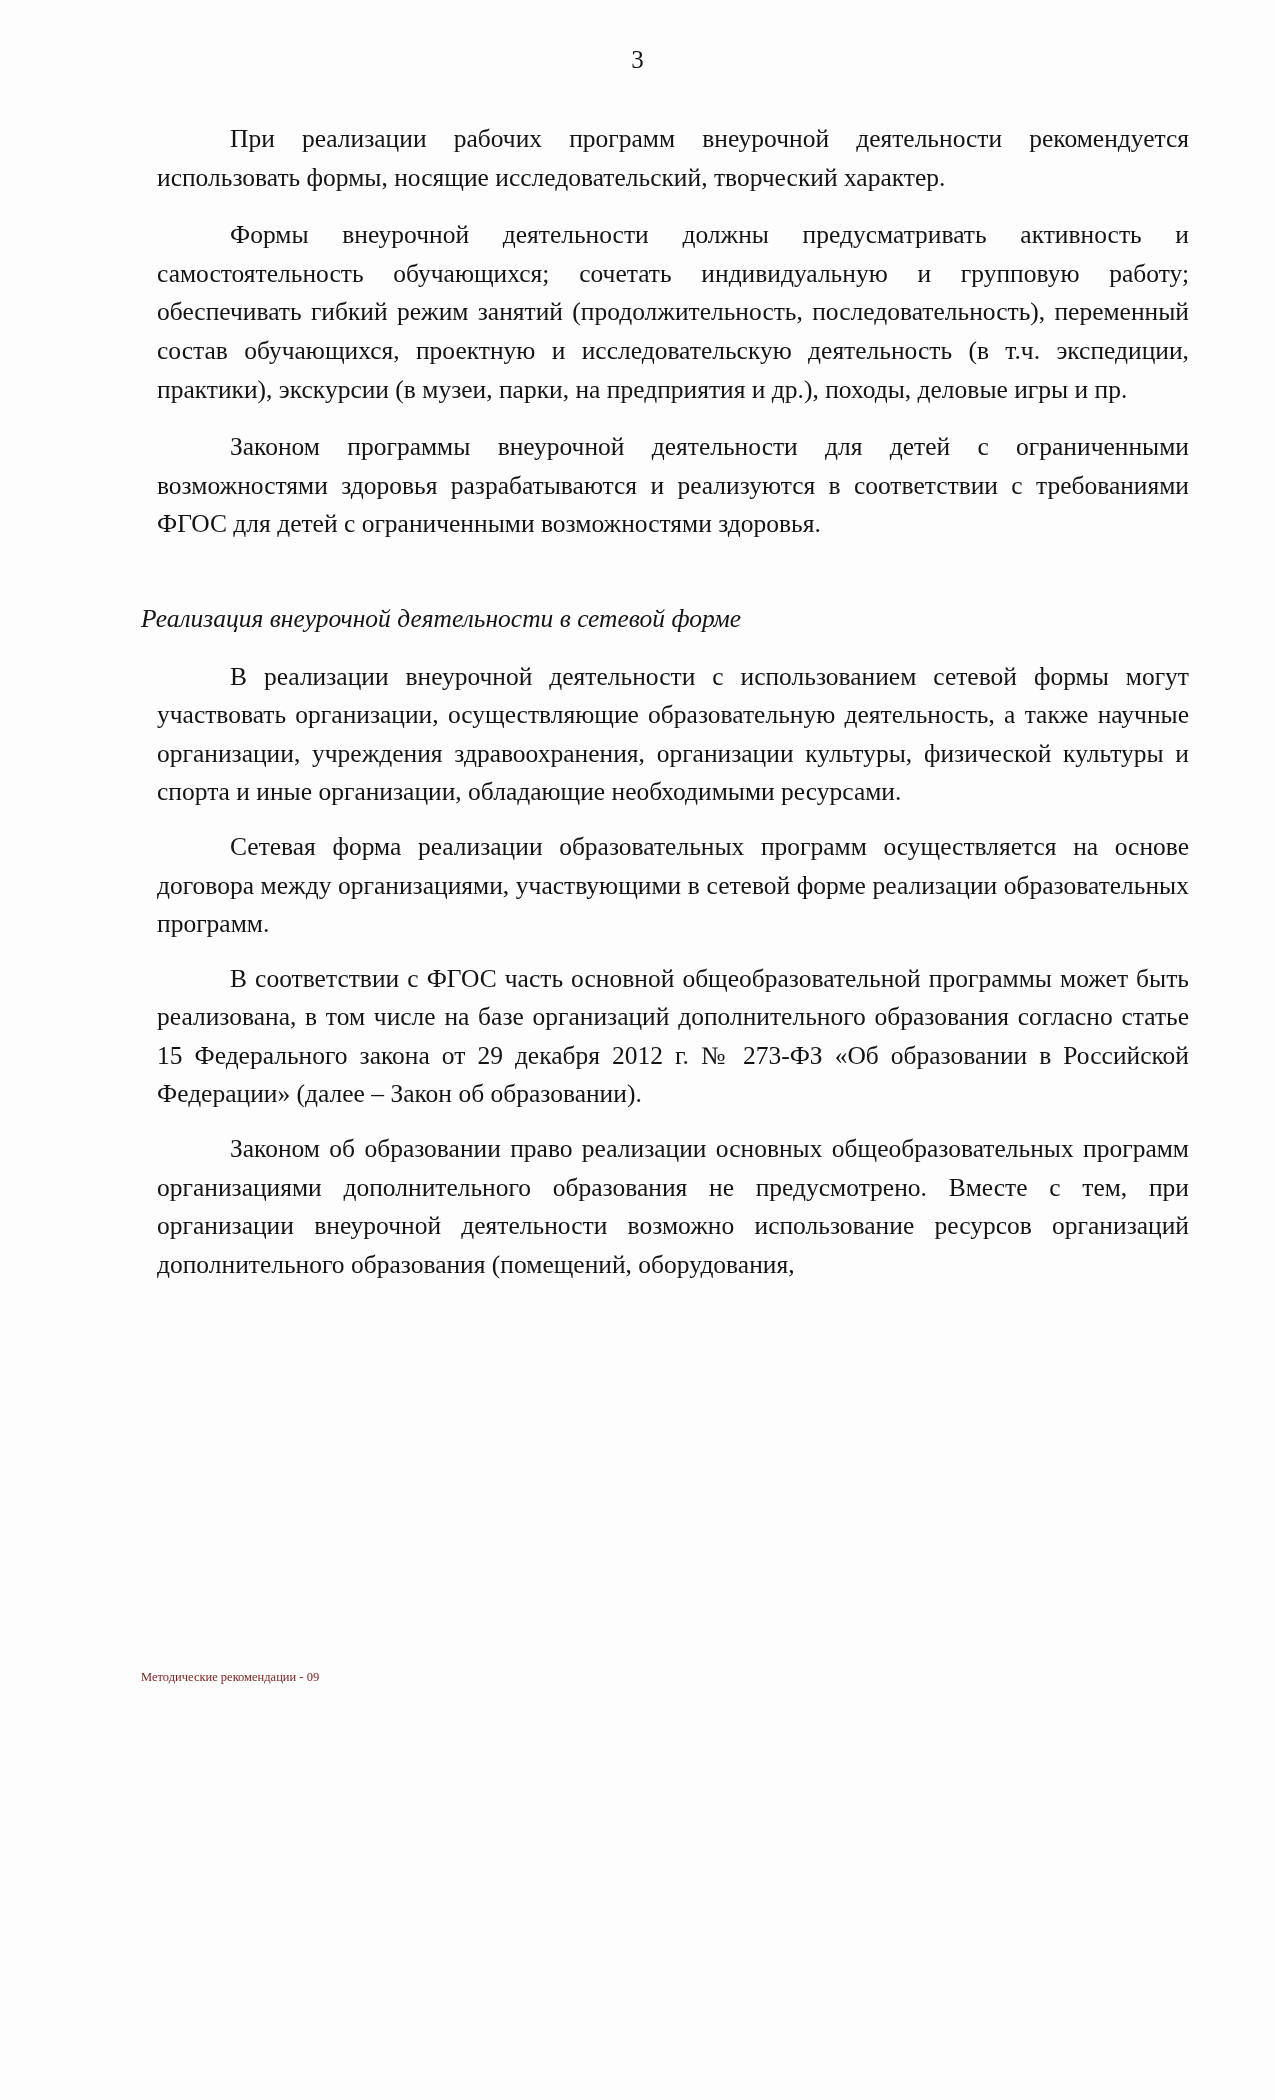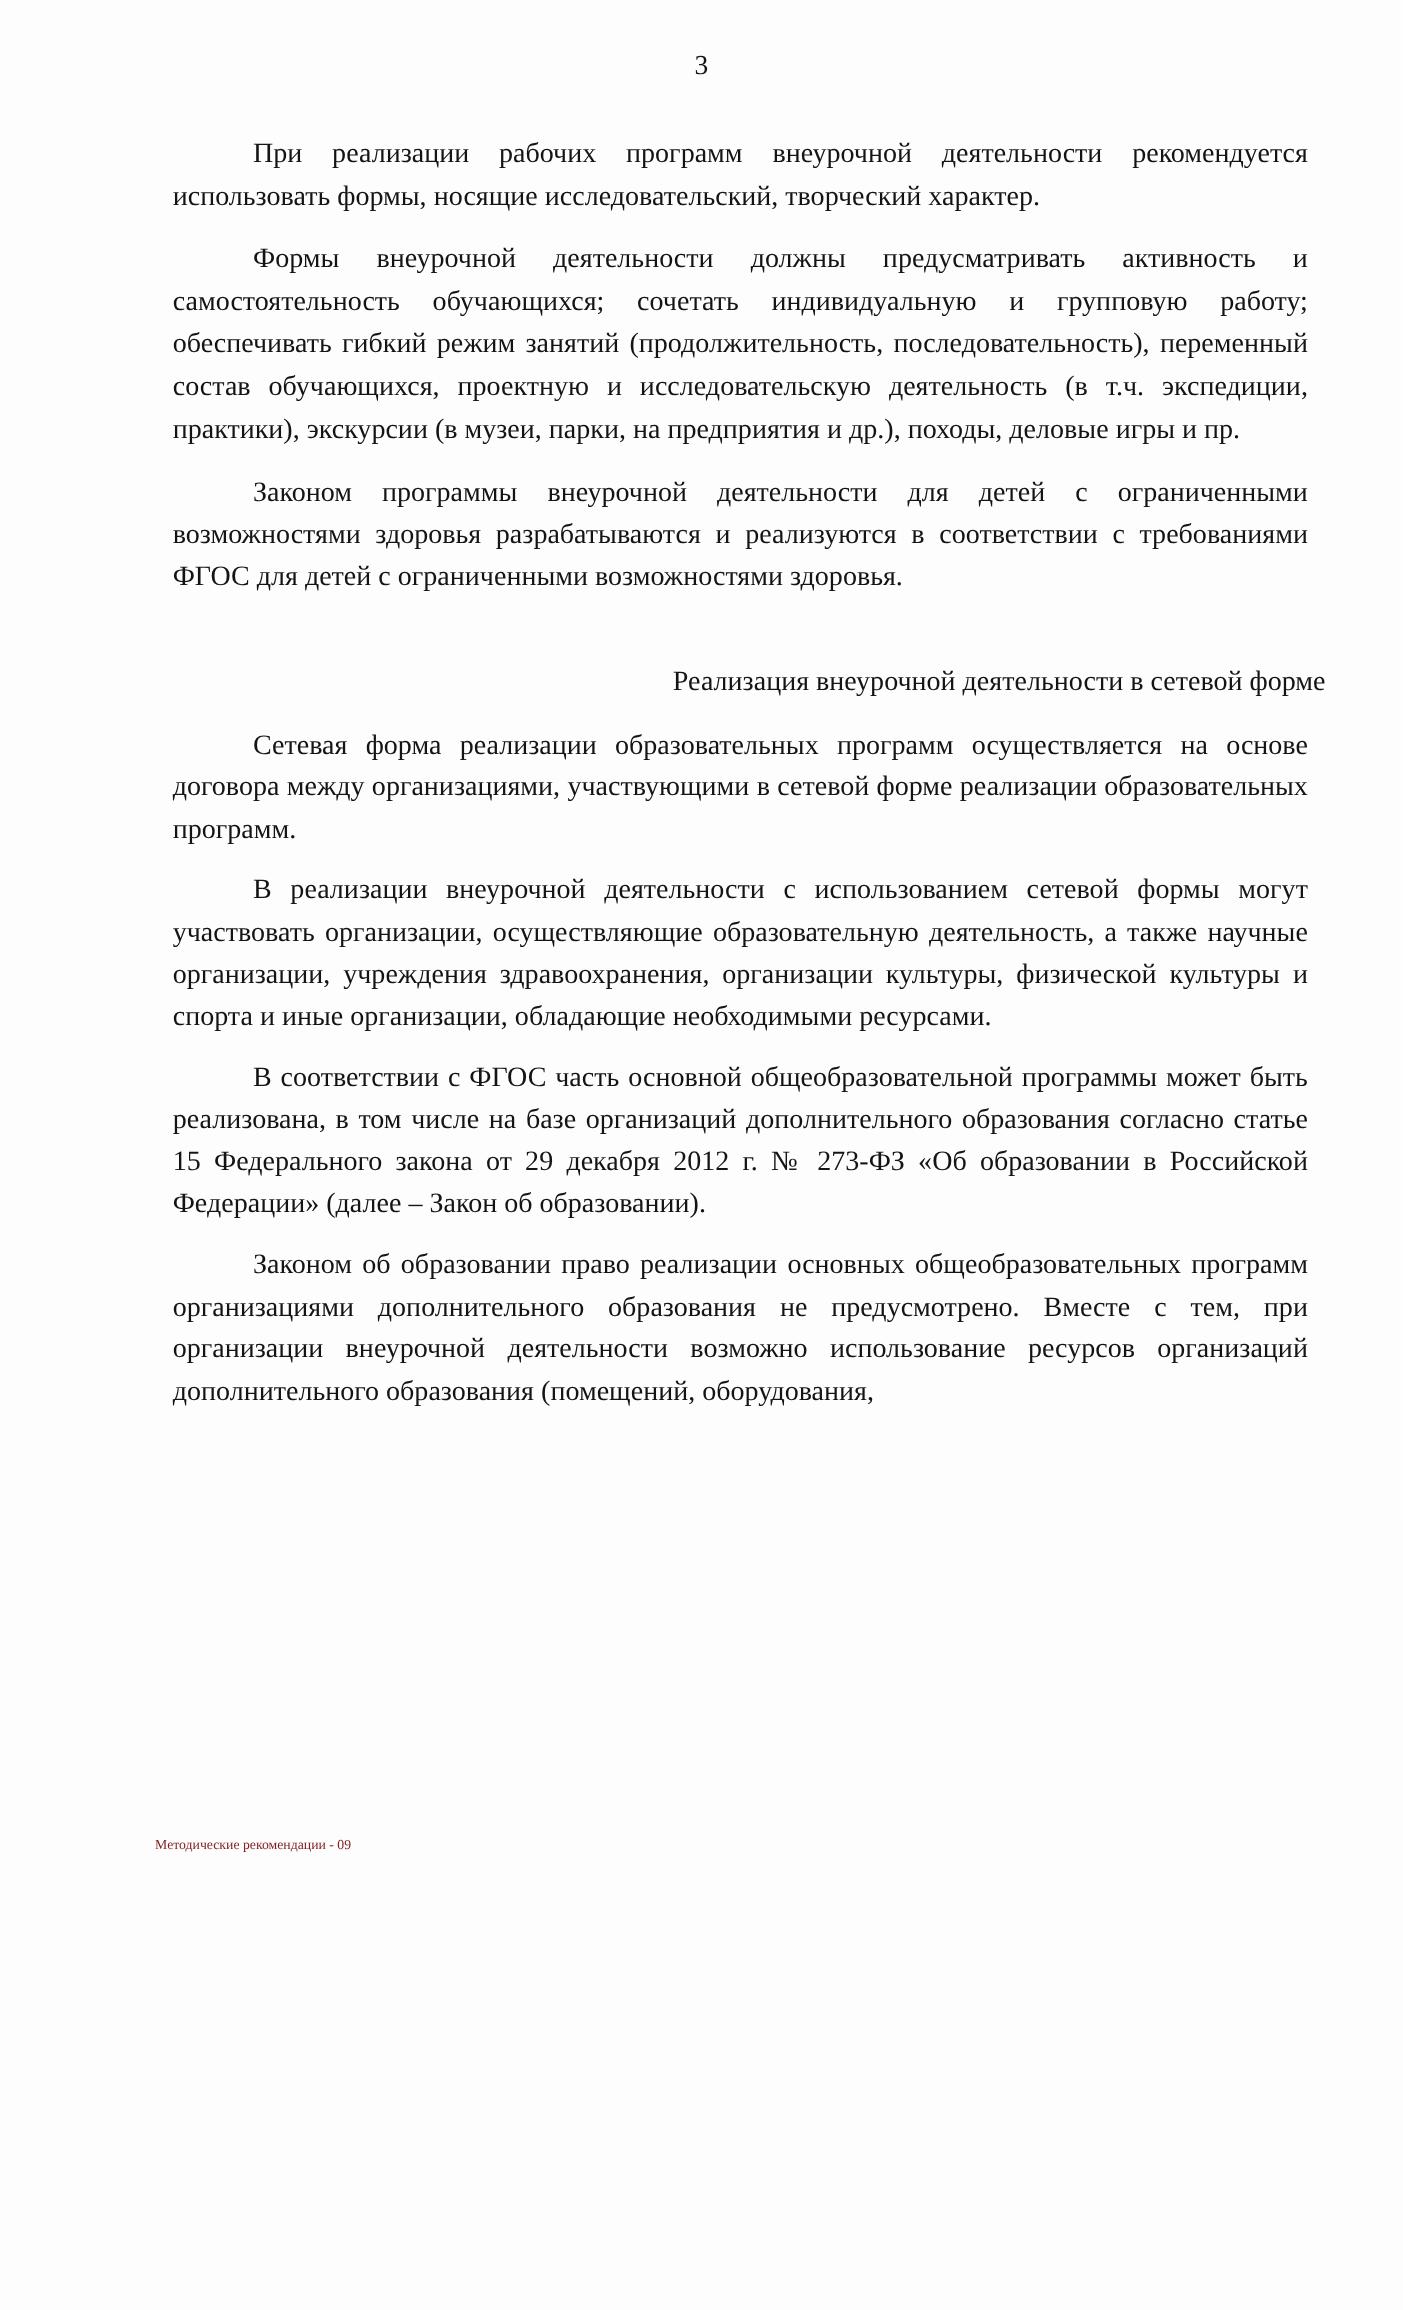--- a/index.html
+++ b/index.html
@@ -12,7 +12,7 @@
   .para { margin: 16px; text-align: justify; text-indent: 73px; }
   .gap-lg { margin-top: 19px; }
   .gap-sm { margin-top: 0; }
-  .section-title { margin: 56px 0 19px 0; text-align: right; text-indent: 0; }
+  .section-title { margin: 56px 0 19px 0; text-align: left; font-style: italic; text-indent: 0; }
   .footer { position: absolute; left: 141px; top: 1670px;
     font-family: "Liberation Serif", serif; font-size: 12.5px; color: #7f1d1d; }
 </style>

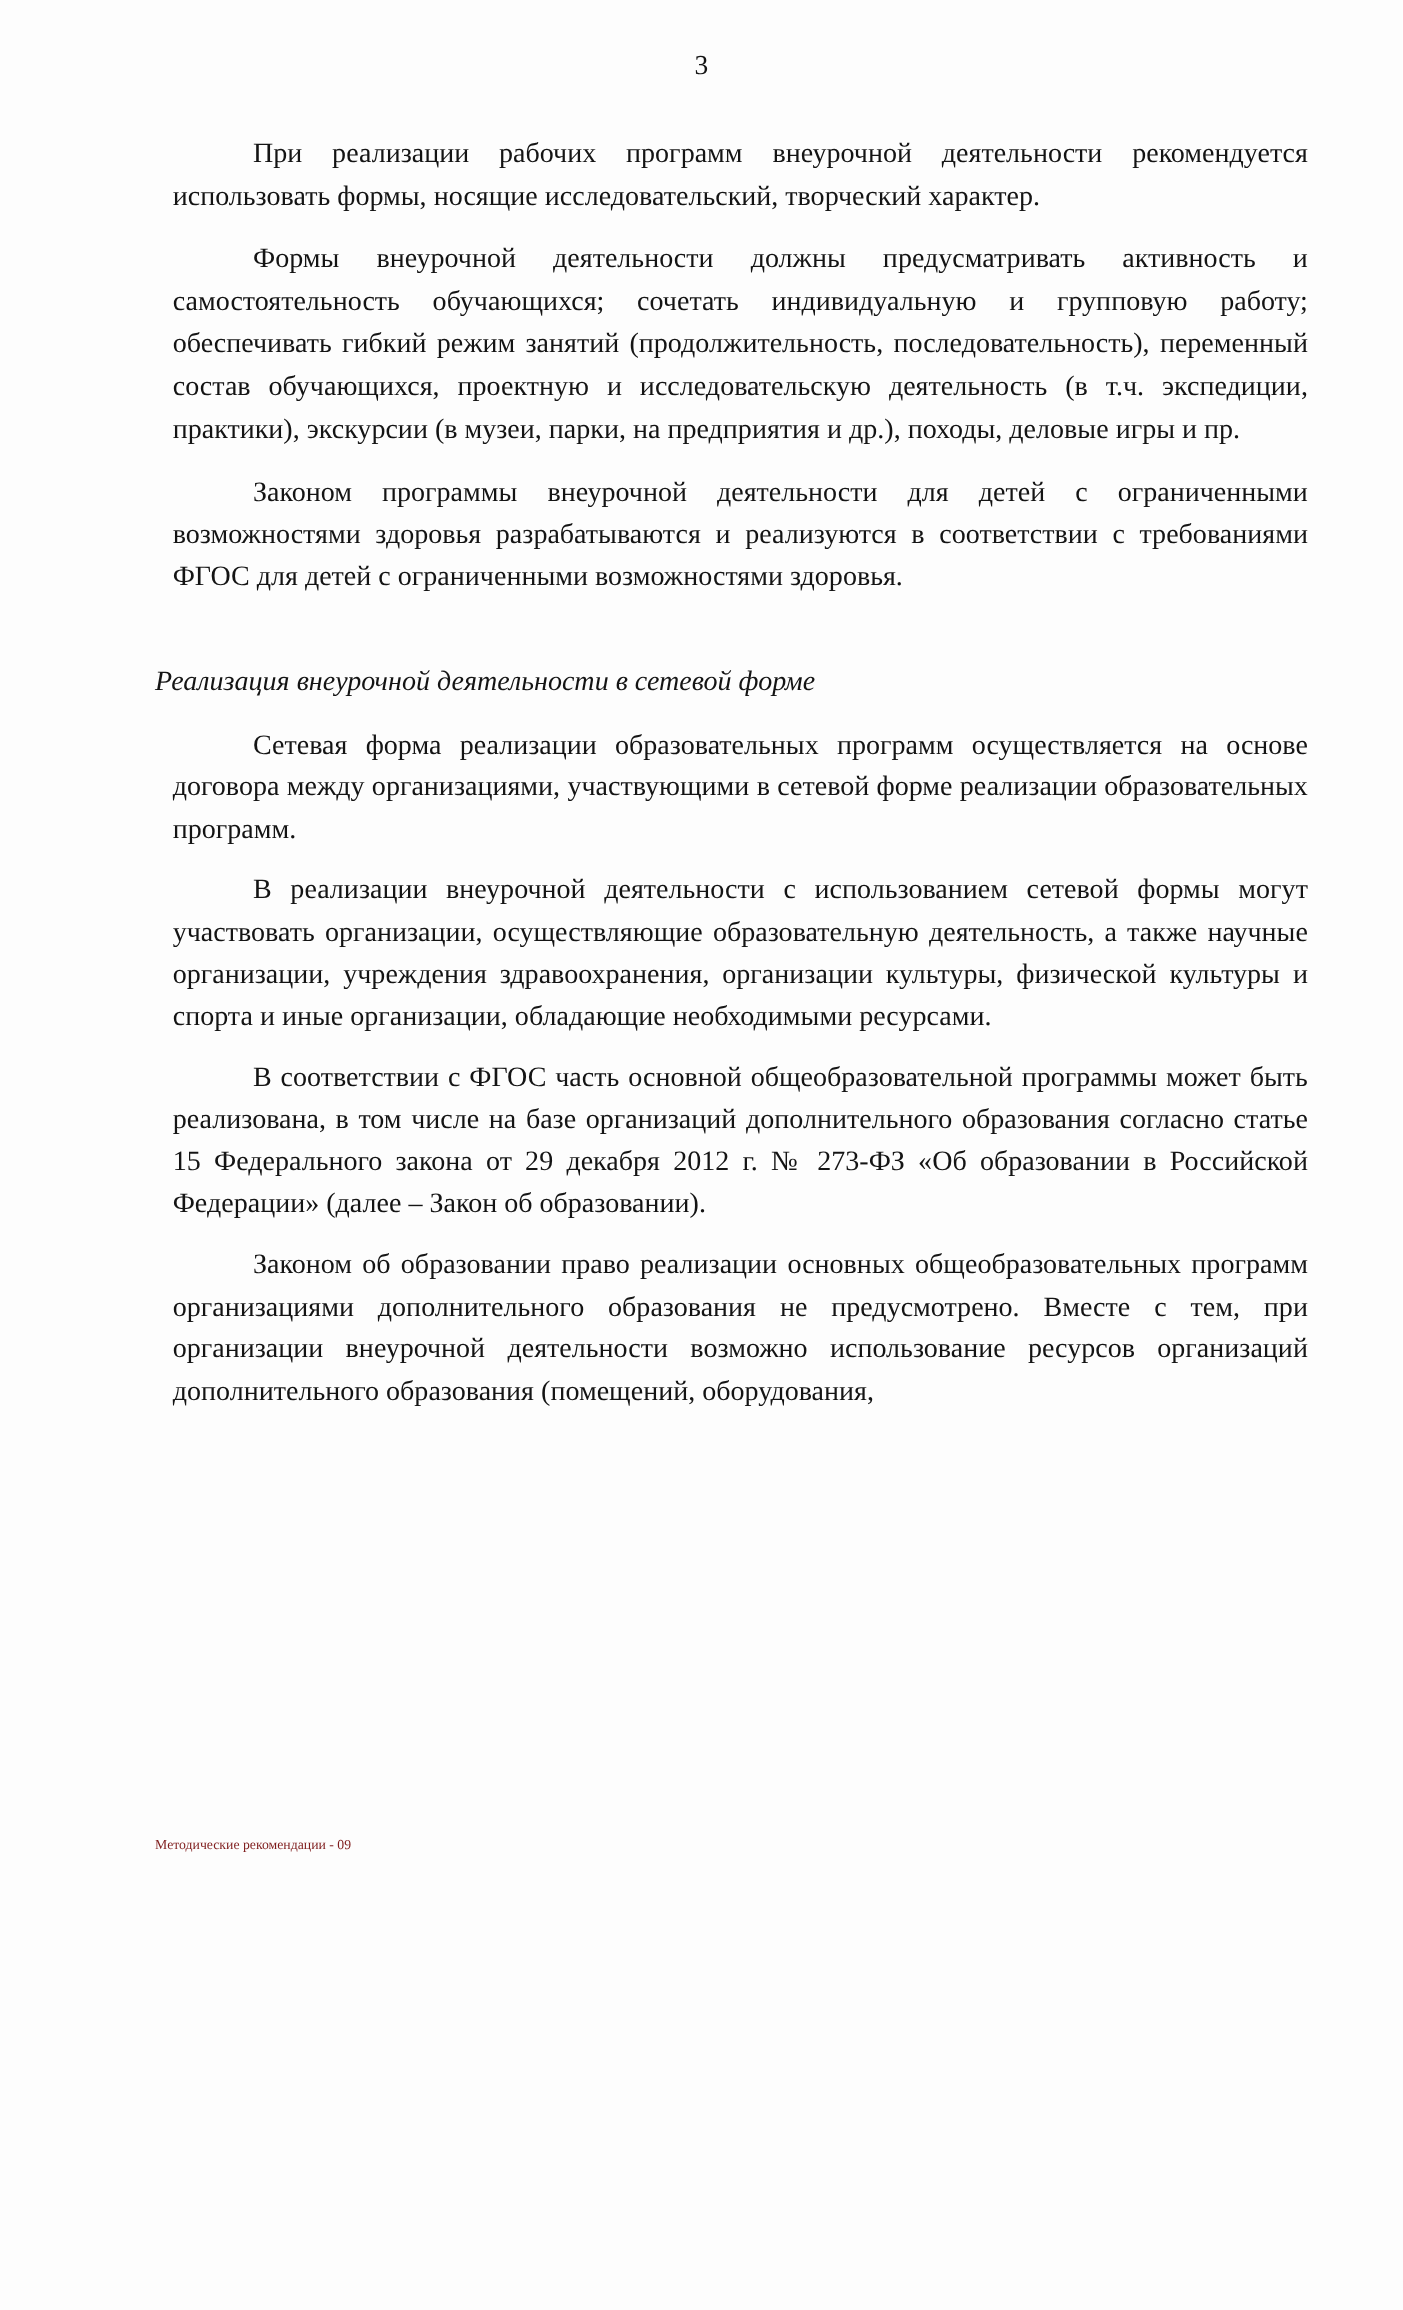--- a/index.html
+++ b/index.html
@@ -29,8 +29,8 @@
 
     <p class="para section-title">Реализация внеурочной деятельности в сетевой форме</p>
 
+    <p class="para">В реализации внеурочной деятельности с использованием сетевой формы могут участвовать организации, осуществляющие образовательную деятельность, а также научные организации, учреждения здравоохранения, организации культуры, физической культуры и спорта и иные организации, обладающие необходимыми ресурсами.</p>
     <p class="para gap-sm">Сетевая форма реализации образовательных программ осуществляется на основе договора между организациями, участвующими в сетевой форме реализации образовательных программ.</p>
-    <p class="para">В реализации внеурочной деятельности с использованием сетевой формы могут участвовать организации, осуществляющие образовательную деятельность, а также научные организации, учреждения здравоохранения, организации культуры, физической культуры и спорта и иные организации, обладающие необходимыми ресурсами.</p>
     <p class="para gap-sm">В соответствии с ФГОС часть основной общеобразовательной программы может быть реализована, в том числе на базе организаций дополнительного образования согласно статье 15 Федерального закона от 29 декабря 2012 г. № 273-ФЗ «Об образовании в Российской Федерации» (далее – Закон об образовании).</p>
     <p class="para gap-sm">Законом об образовании право реализации основных общеобразовательных программ организациями дополнительного образования не предусмотрено. Вместе с тем, при организации внеурочной деятельности возможно использование ресурсов организаций дополнительного образования (помещений, оборудования,</p>
   </div>

